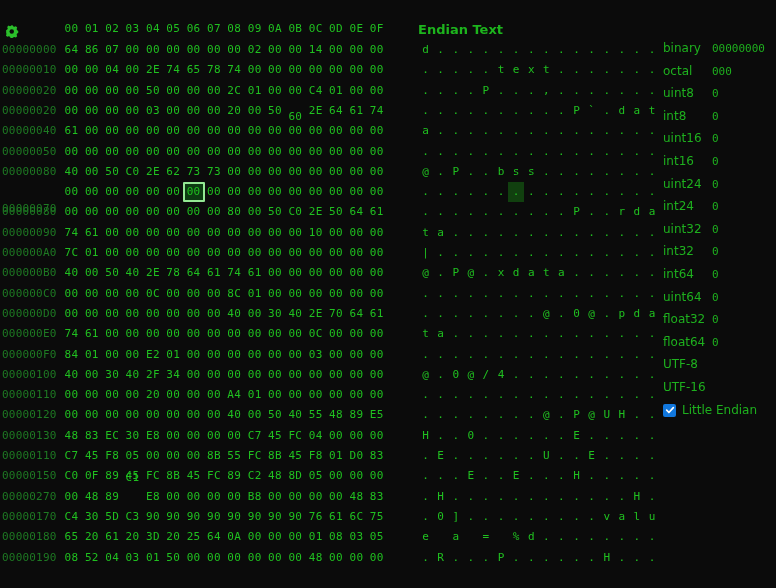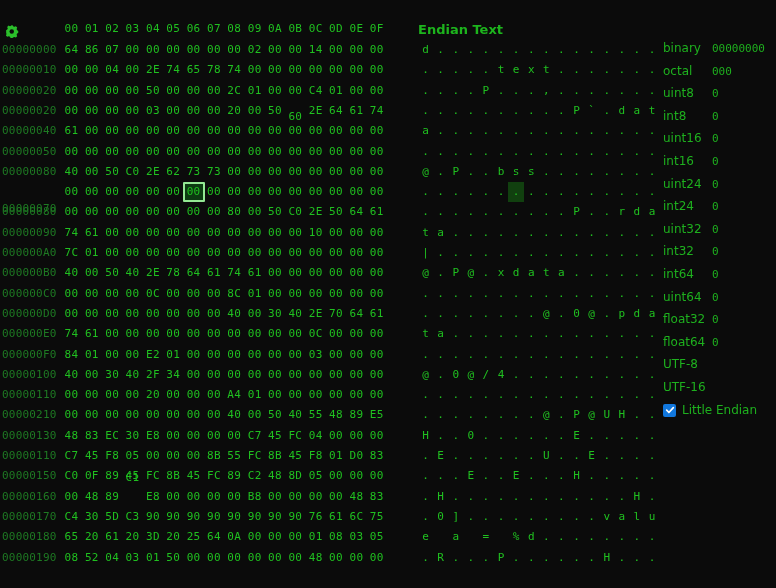--- a/index.html
+++ b/index.html
@@ -819,7 +819,7 @@
         <div class="txtcell" style="left: 614.3px; top: 369.1px;">.</div>
         <div class="txtcell" style="left: 629.4px; top: 369.1px;">.</div>
         <div class="txtcell" style="left: 644.5px; top: 369.1px;">.</div>
-        <div class="offcol" style="top: 389.4px;">00000210</div>
+        <div class="offcol" style="top: 389.4px;">00000120</div>
         <div class="hexcell" style="left: 61.5px; top: 389.4px;">00</div>
         <div class="hexcell" style="left: 81.85px; top: 389.4px;">00</div>
         <div class="hexcell" style="left: 102.2px; top: 389.4px;">00</div>

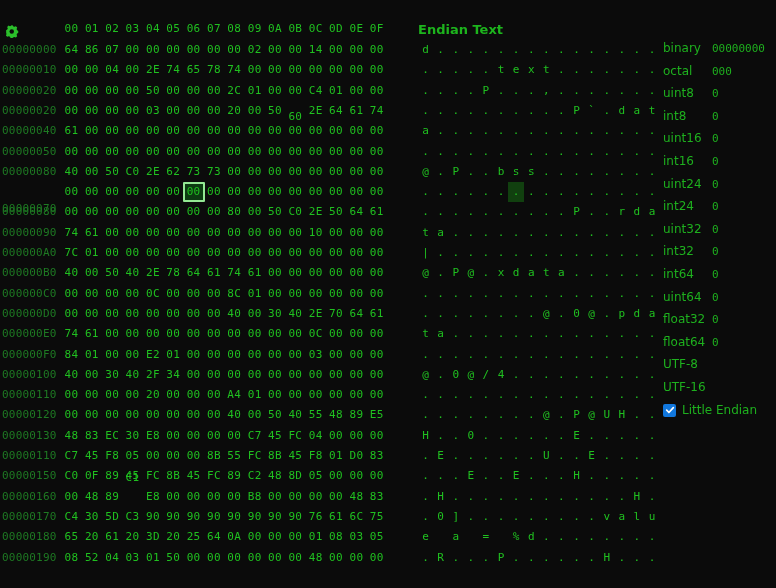--- a/index.html
+++ b/index.html
@@ -951,7 +951,7 @@
         <div class="txtcell" style="left: 614.3px; top: 450.3px;">.</div>
         <div class="txtcell" style="left: 629.4px; top: 450.3px;">.</div>
         <div class="txtcell" style="left: 644.5px; top: 450.3px;">.</div>
-        <div class="offcol" style="top: 470.6px;">00000160</div>
+        <div class="offcol" style="top: 470.6px;">00000270</div>
         <div class="hexcell" style="left: 61.5px; top: 470.6px;">00</div>
         <div class="hexcell" style="left: 81.85px; top: 470.6px;">48</div>
         <div class="hexcell" style="left: 102.2px; top: 470.6px;">89</div>

